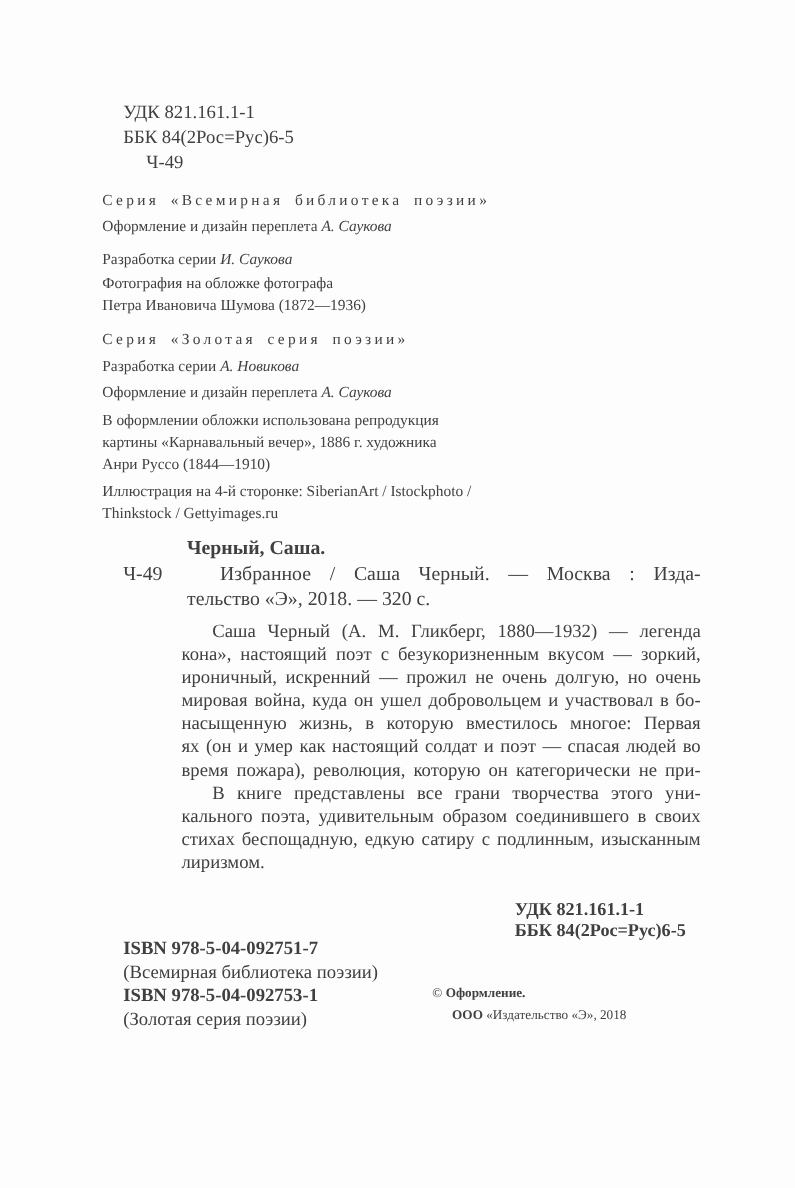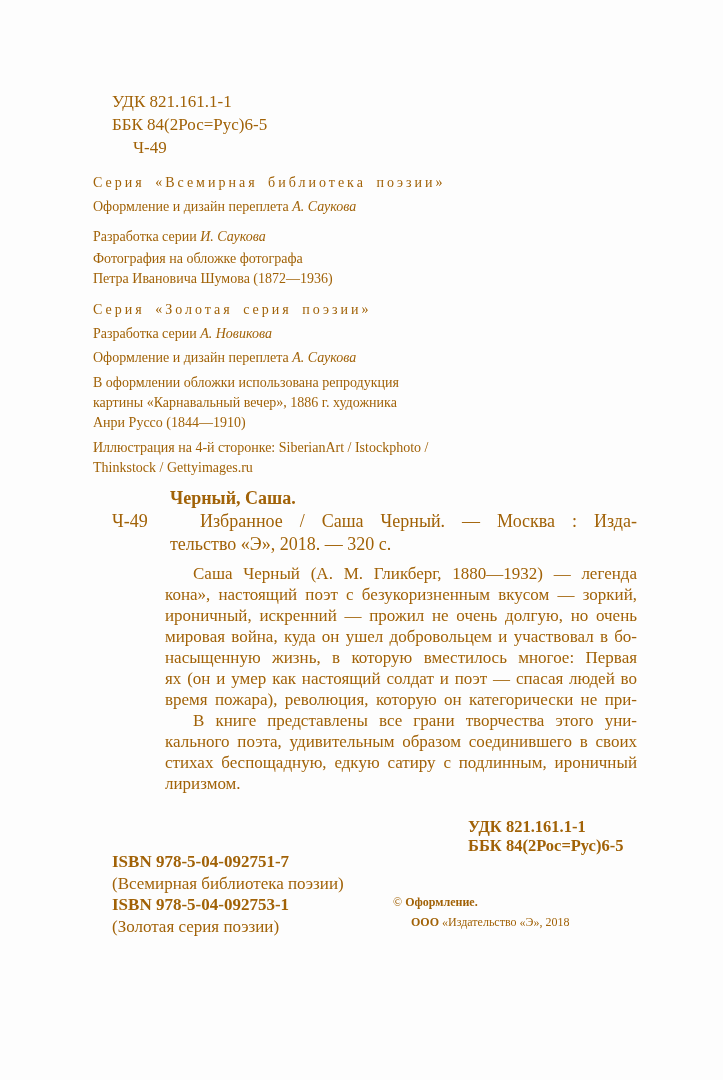--- a/index.html
+++ b/index.html
@@ -5,7 +5,7 @@
   html,body { margin:0; padding:0; background:#ffffff; }
   .page {
     position:relative; width:723px; height:1080px;
-    background:#fdfdfd; color:#a16207; overflow:hidden;
+    background:#fdfdfd; color:#404040; overflow:hidden;
     font-family:"Liberation Serif","DejaVu Serif",serif;
   }
   

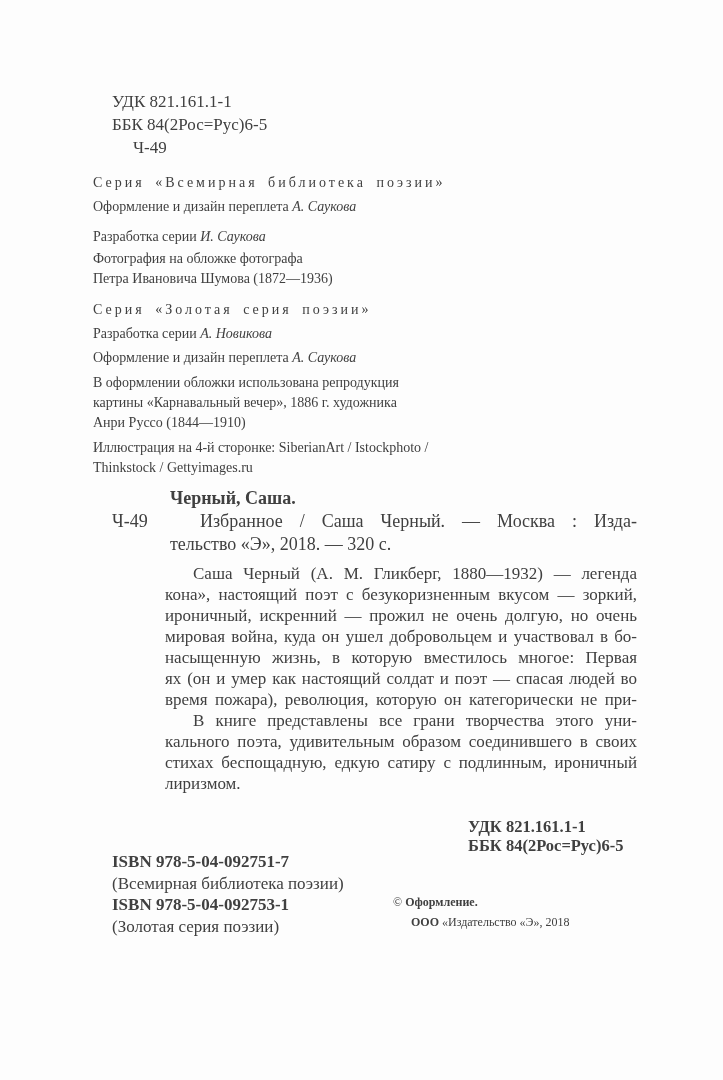--- a/index.html
+++ b/index.html
@@ -94,7 +94,7 @@
     <div class="jl">время пожара), революция, которую он категорически не при-</div>
     <div class="jl ind28">В книге представлены все грани творчества этого уни-</div>
     <div class="jl">кального поэта, удивительным образом соединившего в своих</div>
-    <div class="jl">стихах беспощадную, едкую сатиру с подлинным, ироничный</div>
+    <div class="jl">стихах беспощадную, едкую сатиру с подлинным, изысканным</div>
     <div>лиризмом.</div>
   </div>
 

